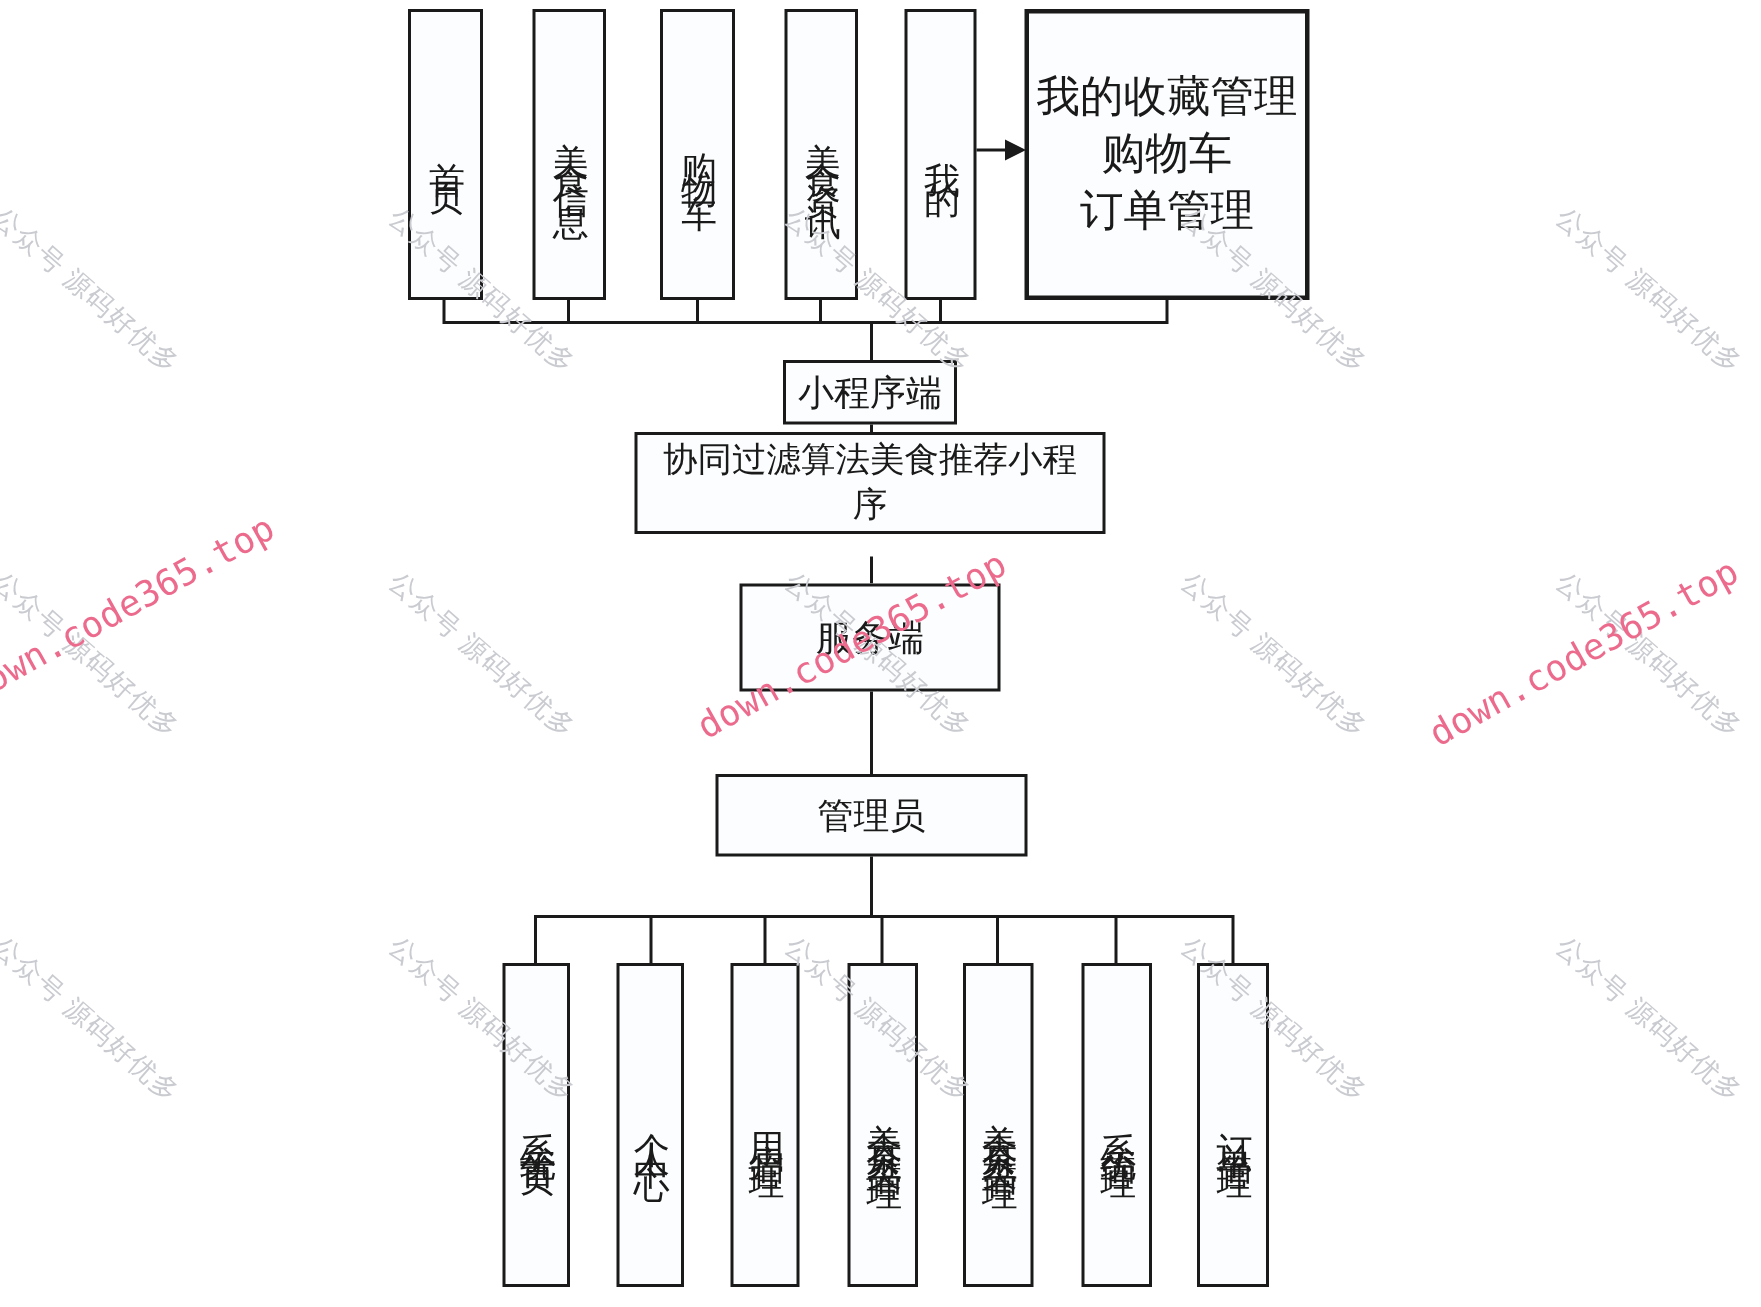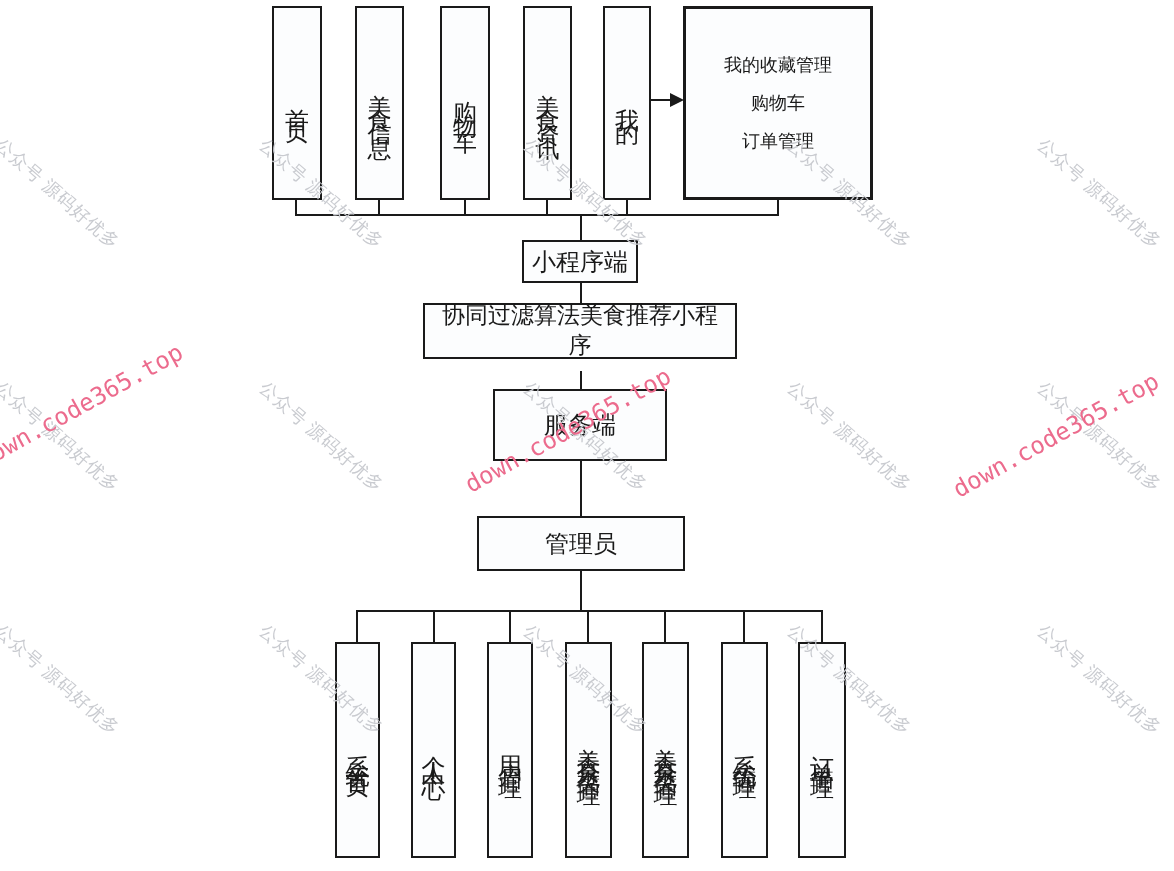--- a/index.html
+++ b/index.html
@@ -21,7 +21,7 @@
   .hl{font-size:24px;text-align:center;width:100%;}
   .title-label{font-size:23px;line-height:30px;word-break:break-all;padding:0 9px;}
   .sub-lines{display:flex;flex-direction:column;justify-content:center;width:100%;}
-  .sub-line{height:38px;display:flex;align-items:center;justify-content:center;font-size:18px;}
+  .sub-line{height:38px;display:flex;align-items:center;justify-content:center;font-size:29px;}
   
   .lh{position:absolute;height:2px;background:var(--ink,#1a1a1a);}
   .lv{position:absolute;width:2px;background:var(--ink,#1a1a1a);}

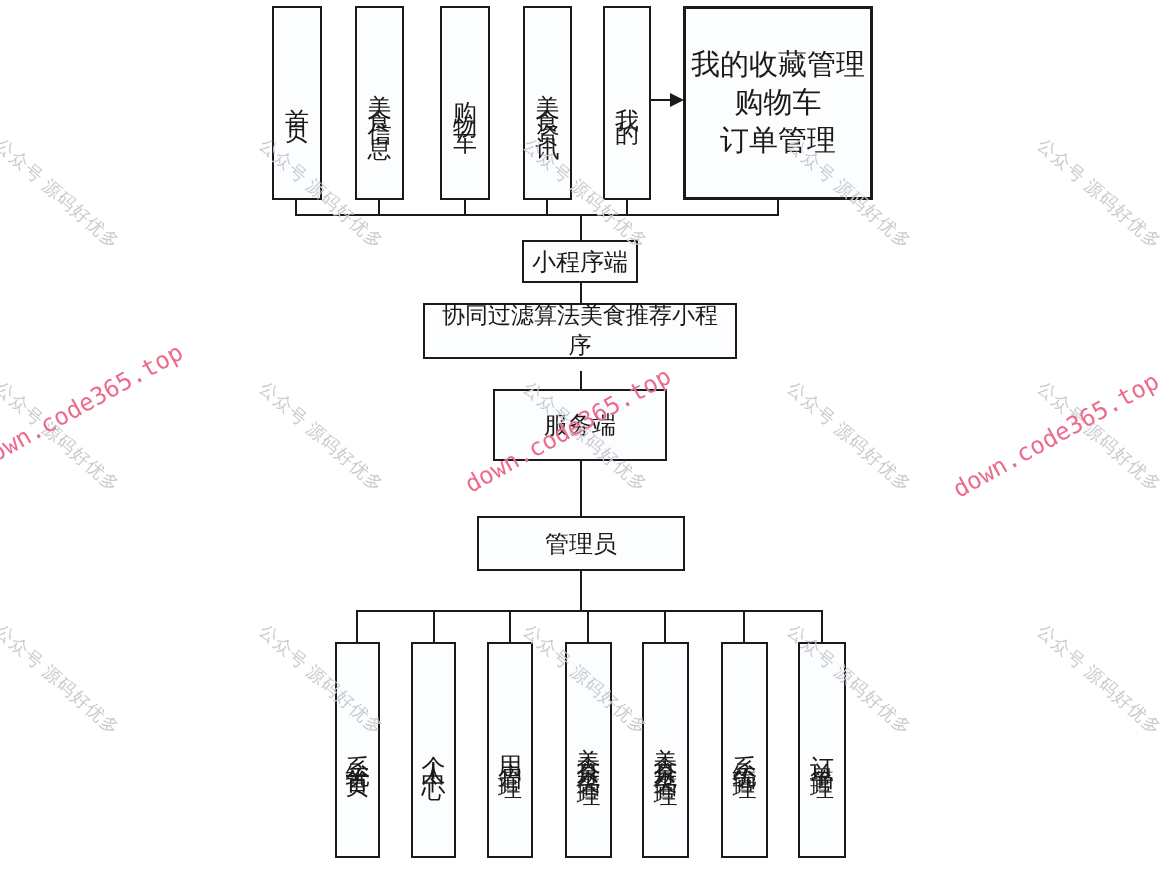--- a/index.html
+++ b/index.html
@@ -89,7 +89,7 @@
 
   <div class="lv" style="left:580px;top:283px;height:20px"></div>
 
-  <div class="box" style="left:423px;top:303px;width:314px;height:56px">
+  <div class="box" style="left:423px;top:288px;width:314px;height:68px">
     <div class="hl title-label">协同过滤算法美食推荐小程序</div>
   </div>
 

